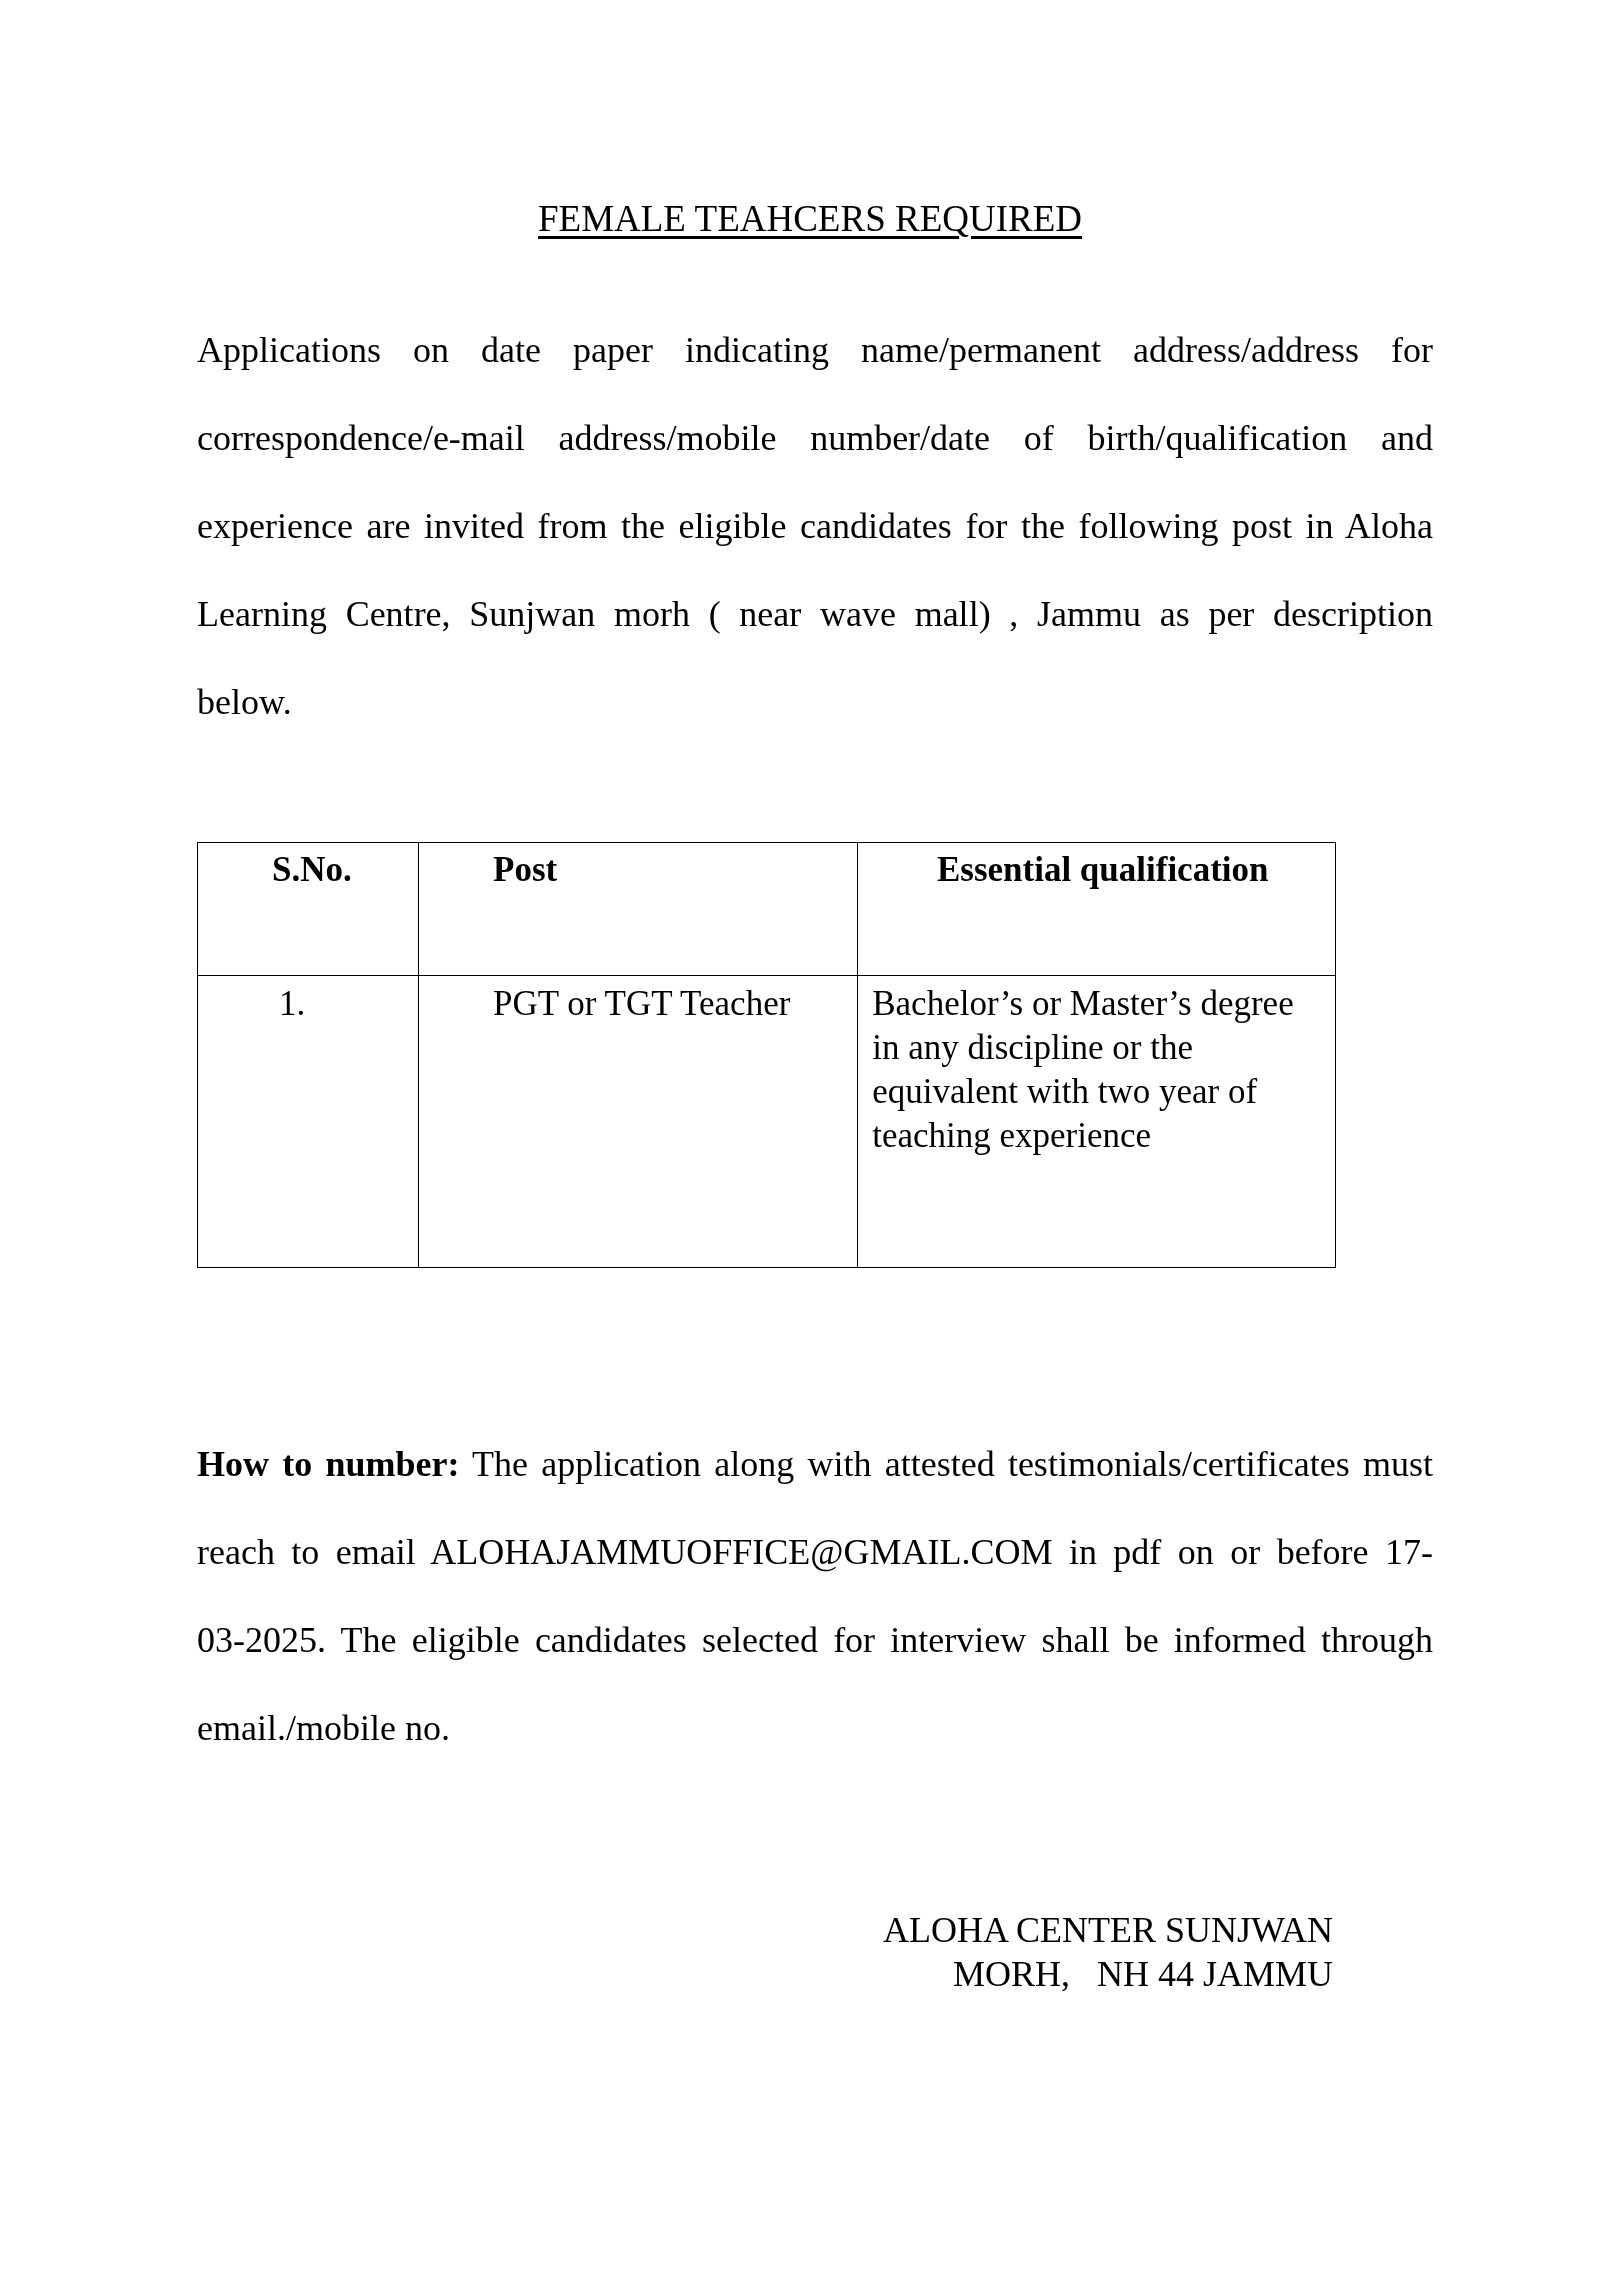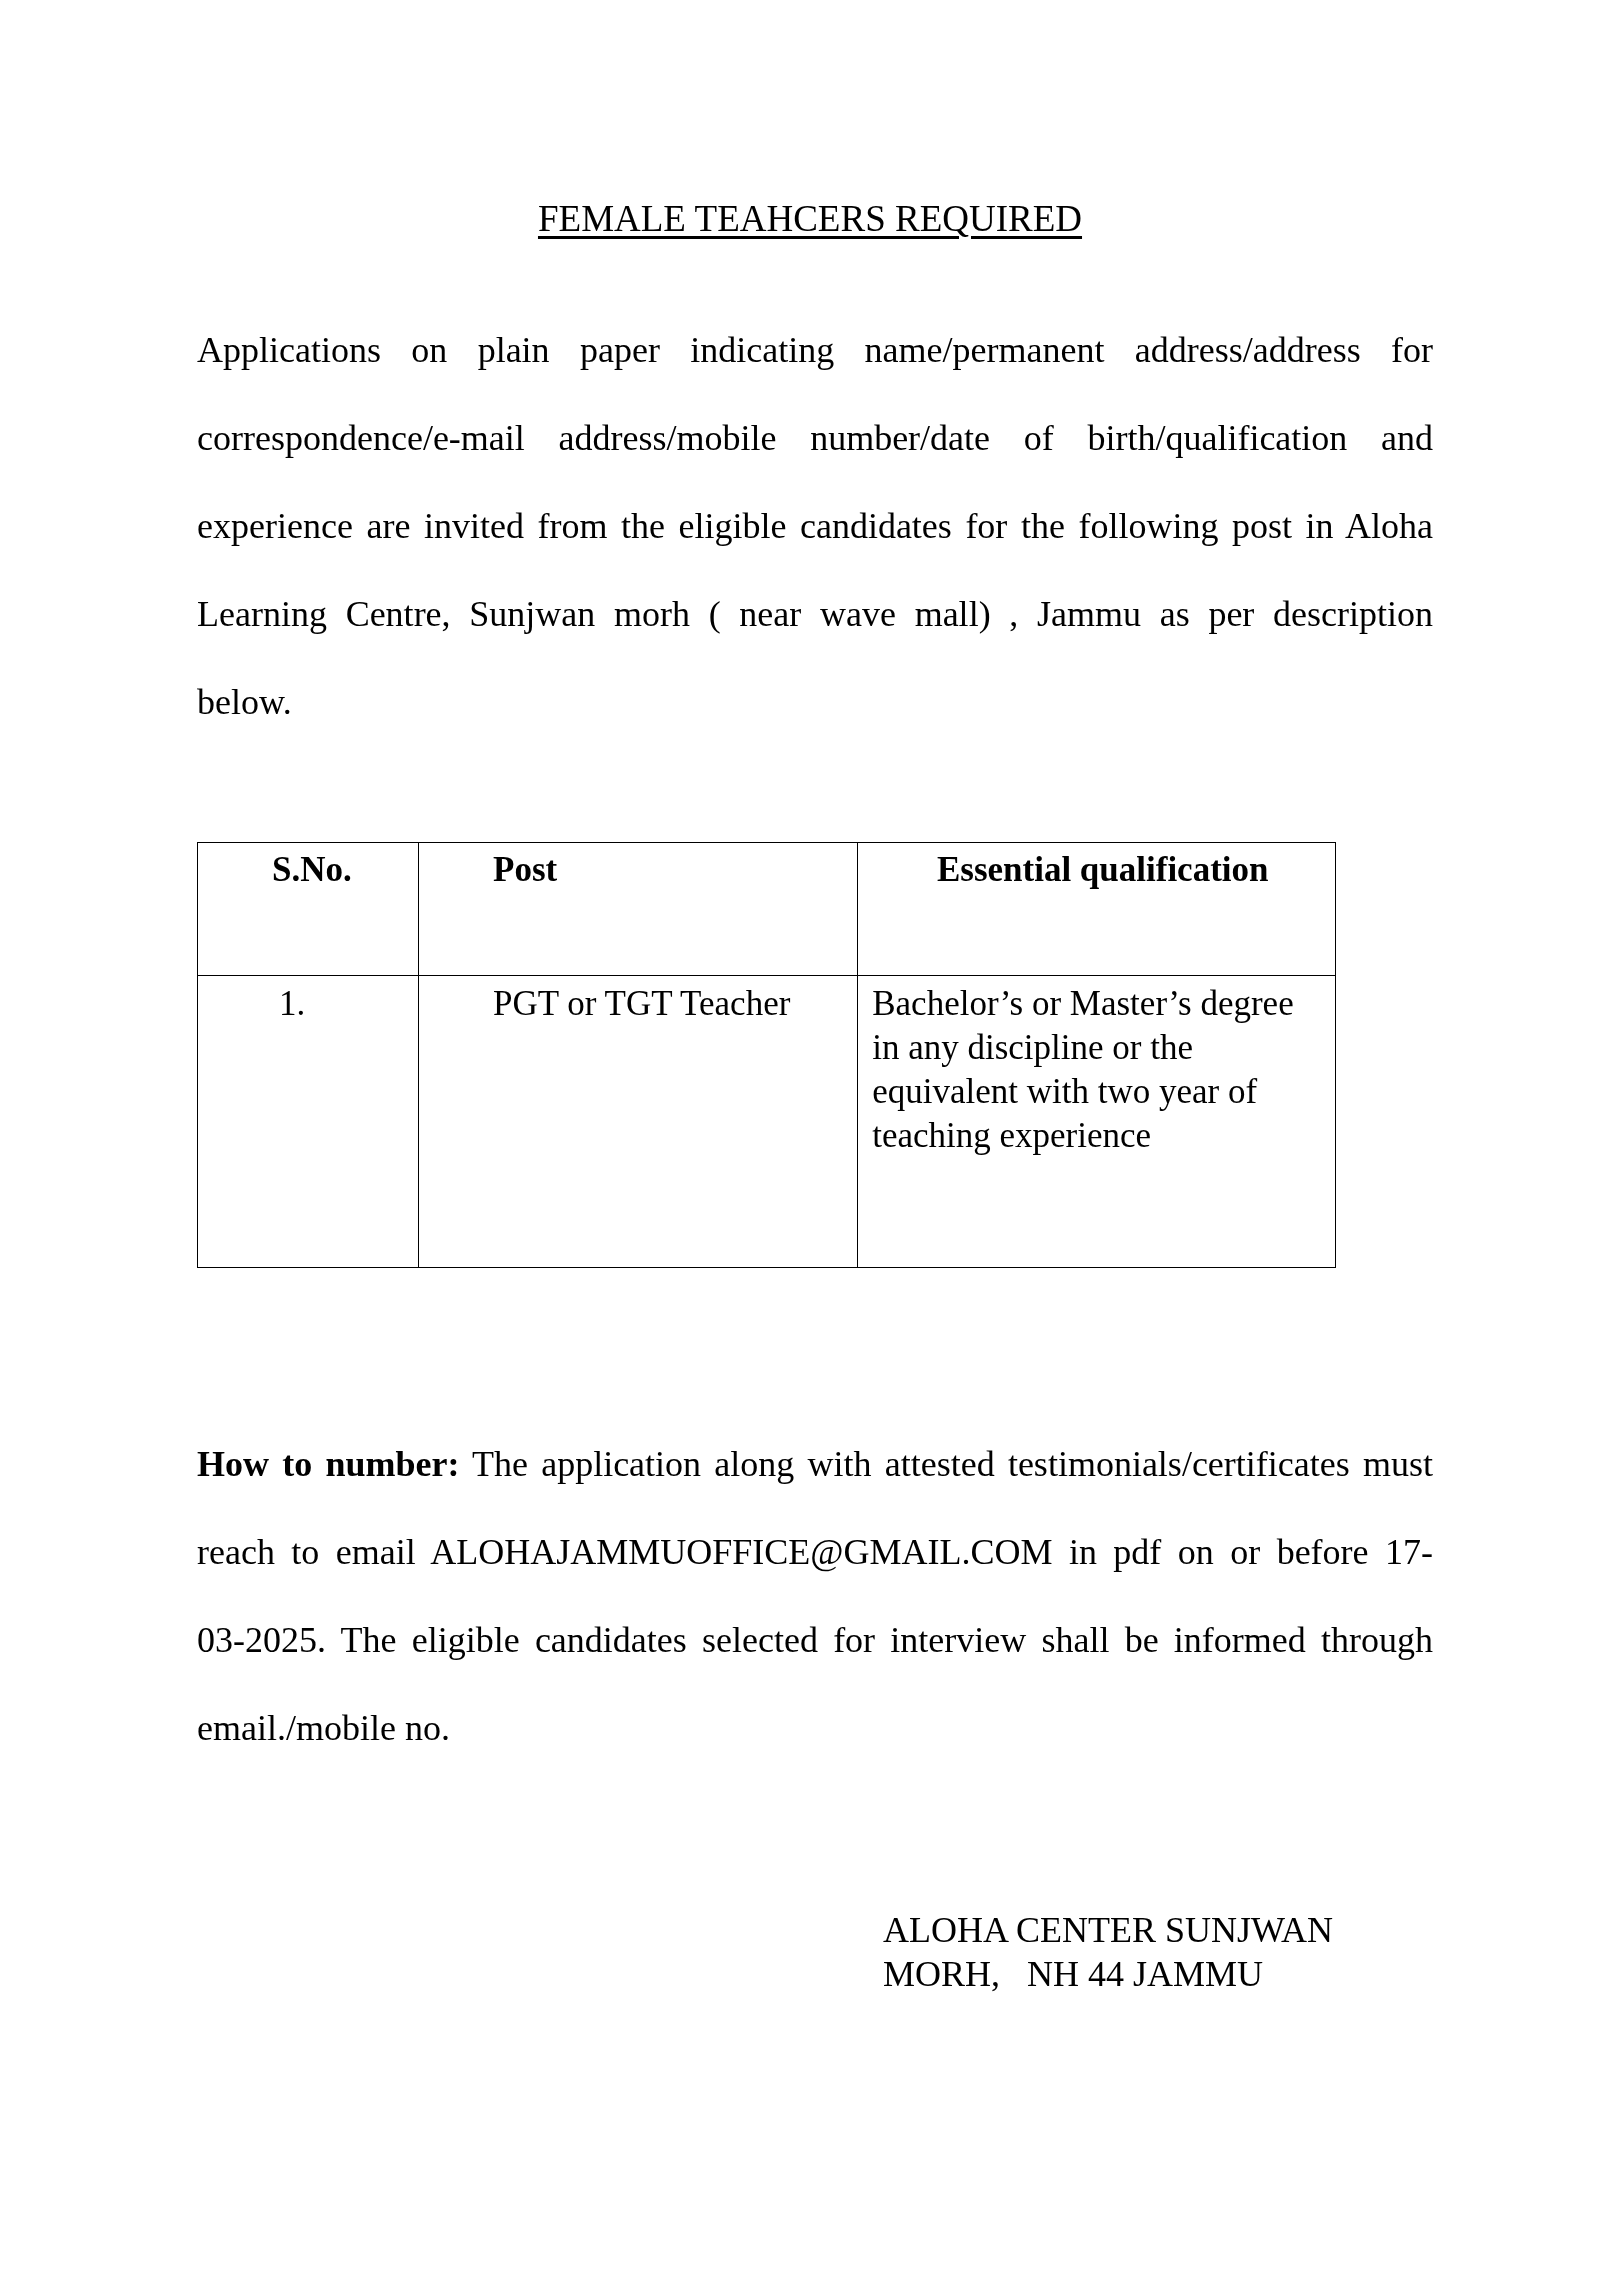--- a/index.html
+++ b/index.html
@@ -38,7 +38,7 @@
 </div>
 
 <div class="abs para intro">
-  <span class="line just">Applications on plain paper indicating name/permanent address/address for</span>
+  <span class="line just">Applications on date paper indicating name/permanent address/address for</span>
   <span class="line just">correspondence/e-mail address/mobile number/date of birth/qualification and</span>
   <span class="line just">experience are invited from the eligible candidates for the following post in Aloha</span>
   <span class="line just">Learning Centre, Sunjwan morh ( near wave mall) , Jammu as per description</span>

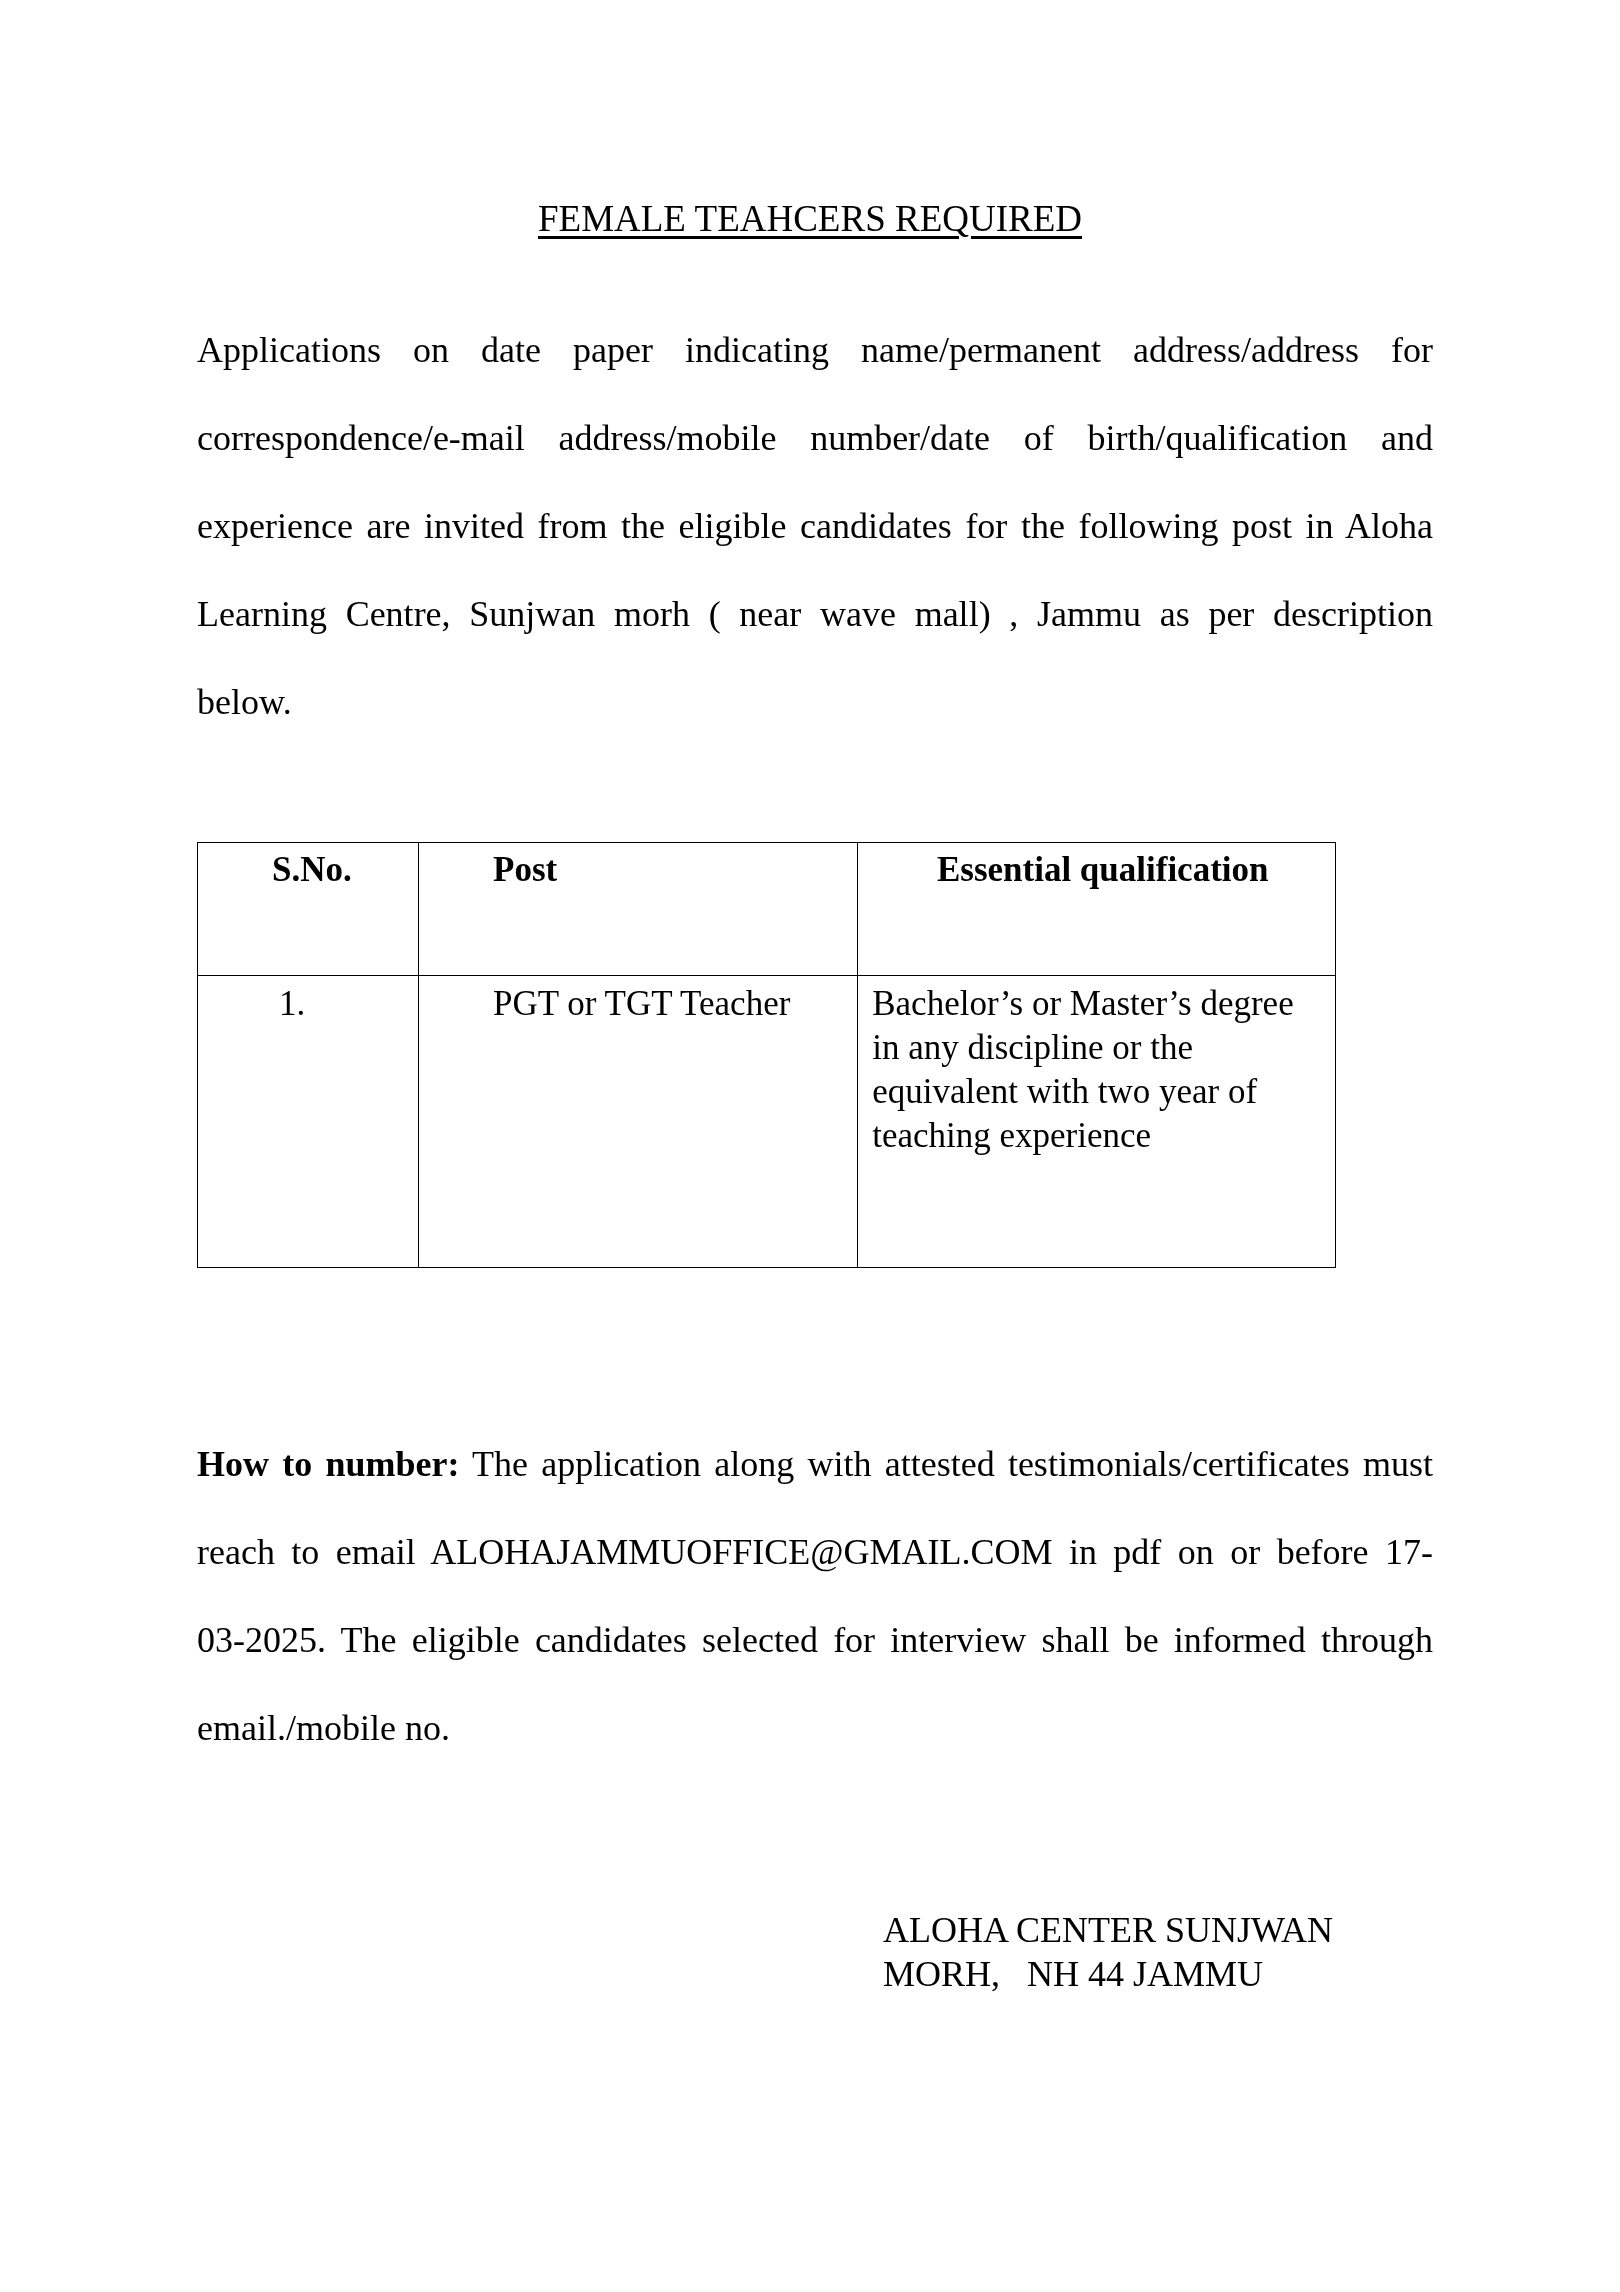--- a/index.html
+++ b/index.html
@@ -27,7 +27,7 @@
   .d1 { padding-left: 81px !important; padding-top: 5.4px !important; }
   .d2 { padding-left: 74px !important; padding-top: 5.4px !important; white-space: nowrap; margin-top: 42px; }
   .d3 { padding-left: 14.3px !important; padding-top: 5.4px !important; padding-right: 9px !important; }
-  .sig { left: 883px; top: 1908px; font-size: 36px; line-height: 44px; white-space: pre; }
+  .sig { left: 883px; top: 1908px; font-size: 36px; line-height: 44px; white-space: pre; text-align: right; }
   b.lbl { font-weight: bold; }
 </style>
 </head>

